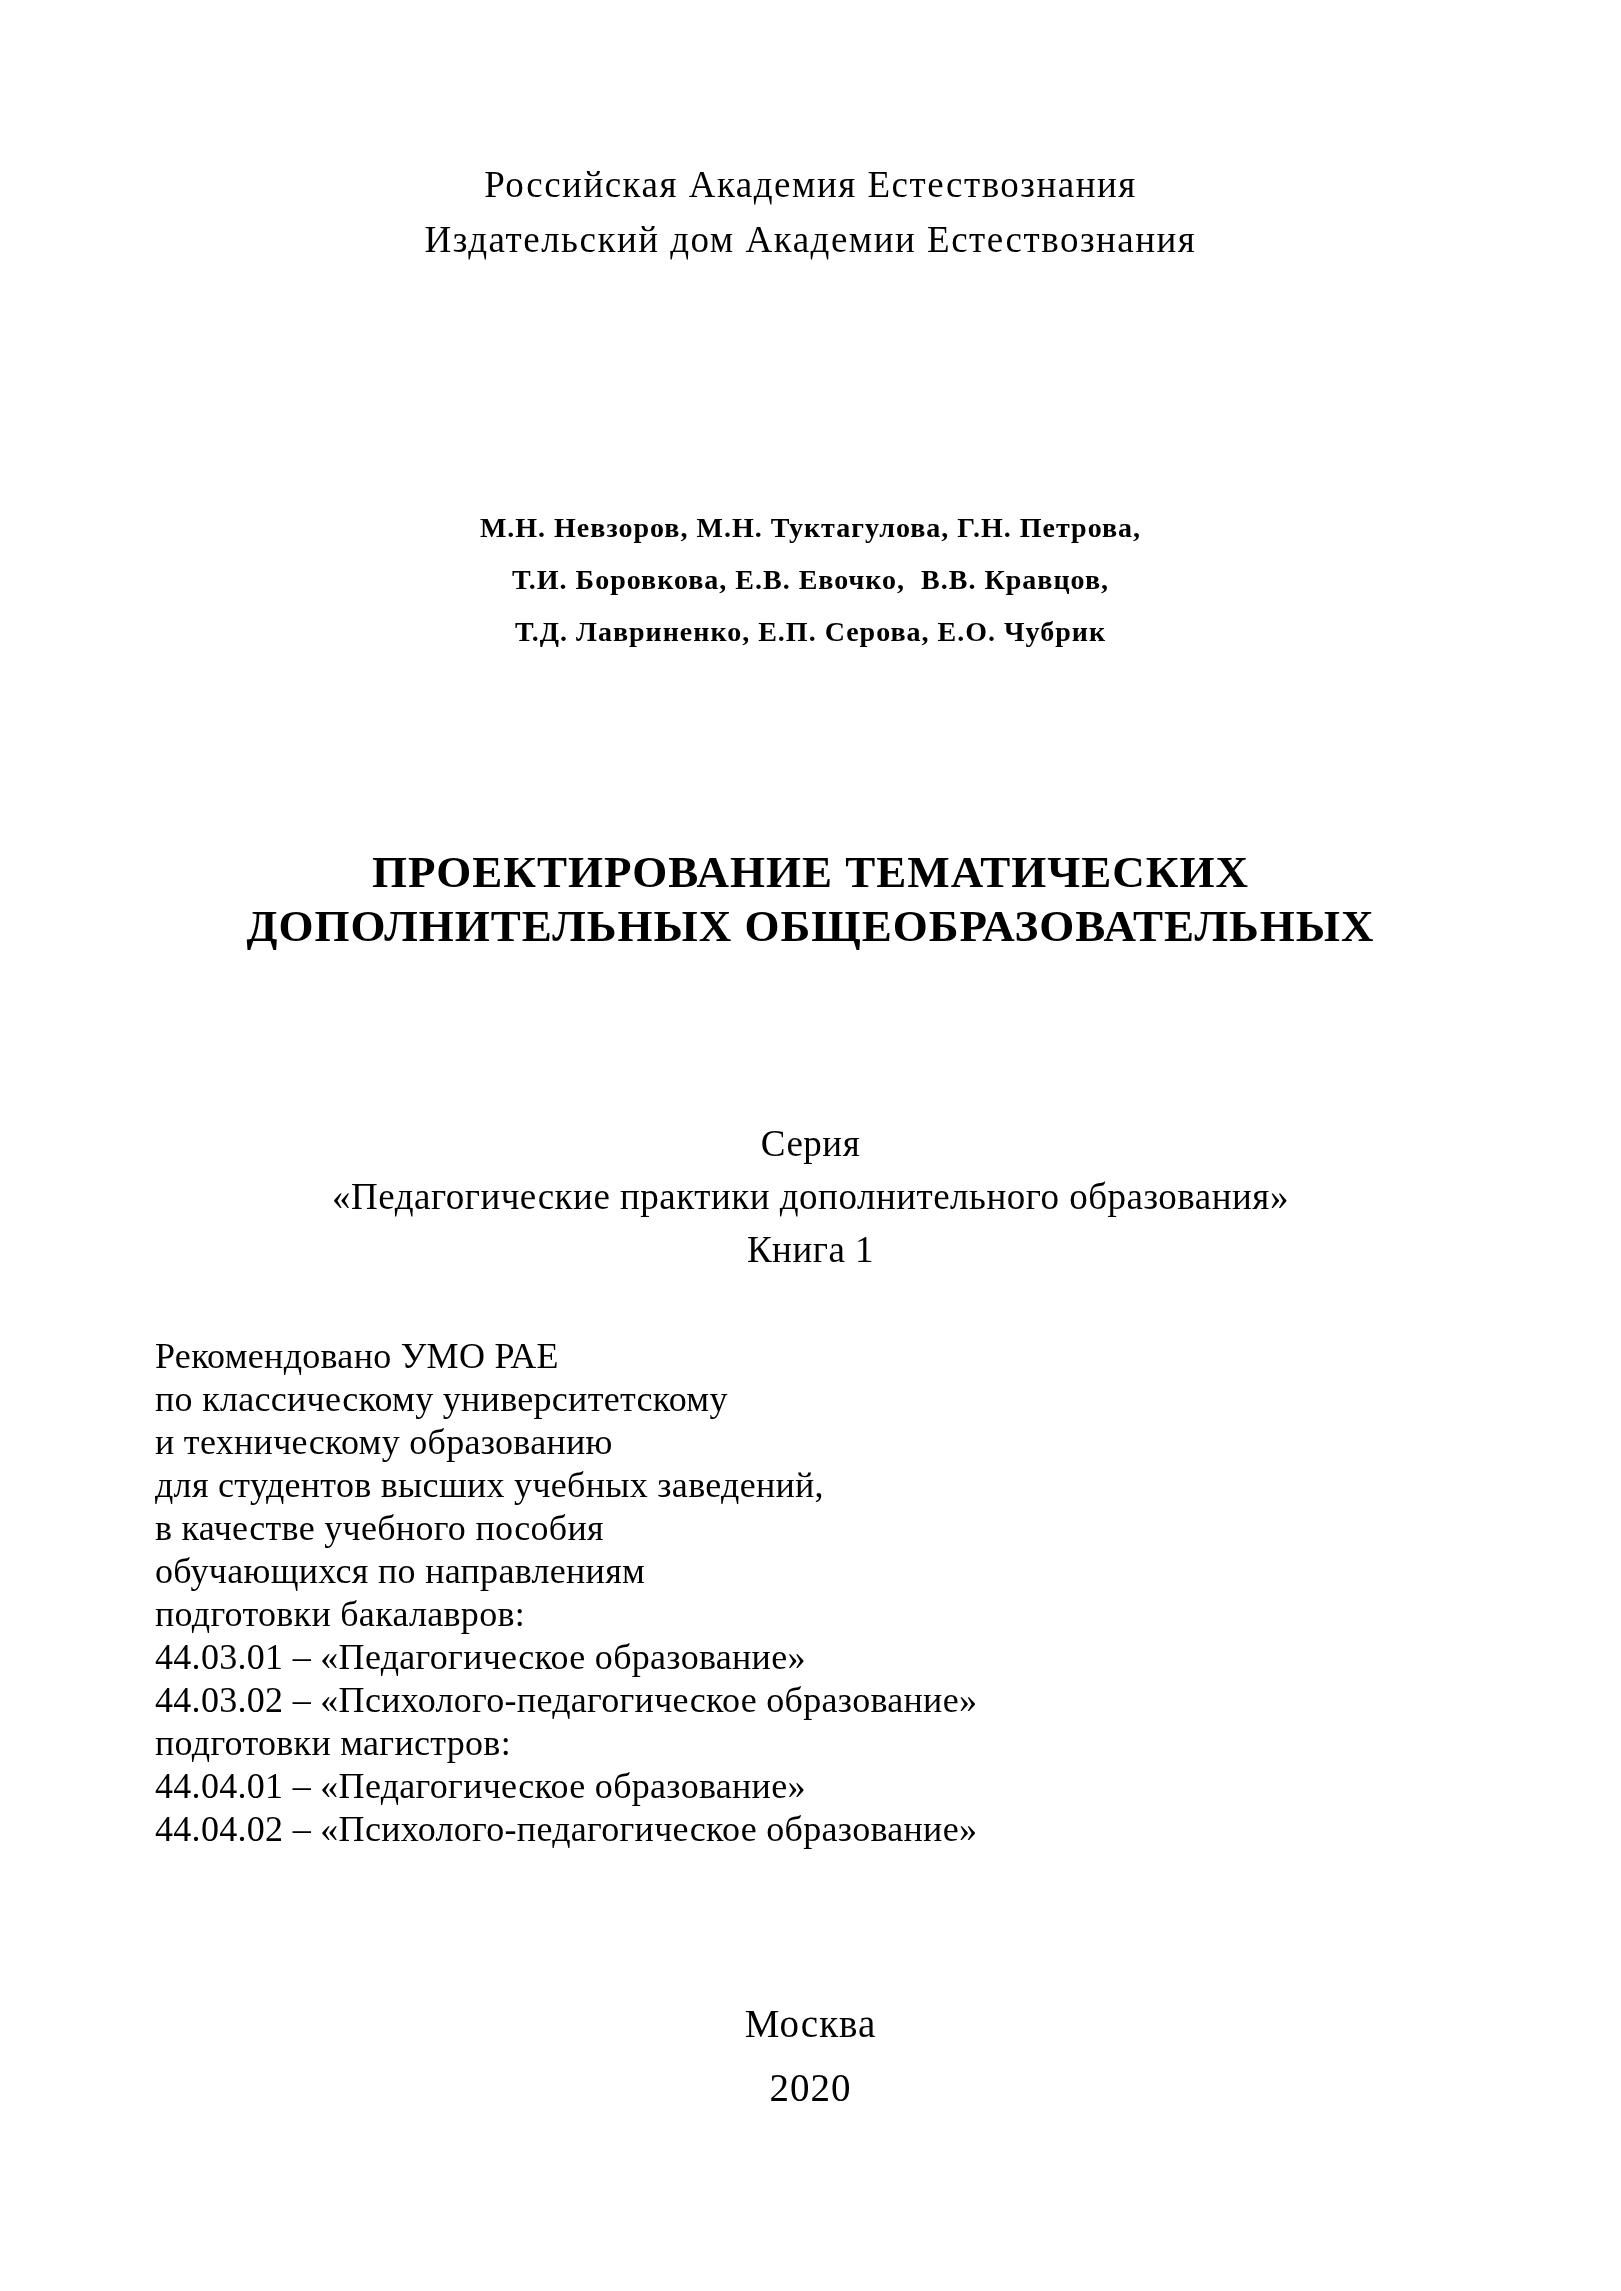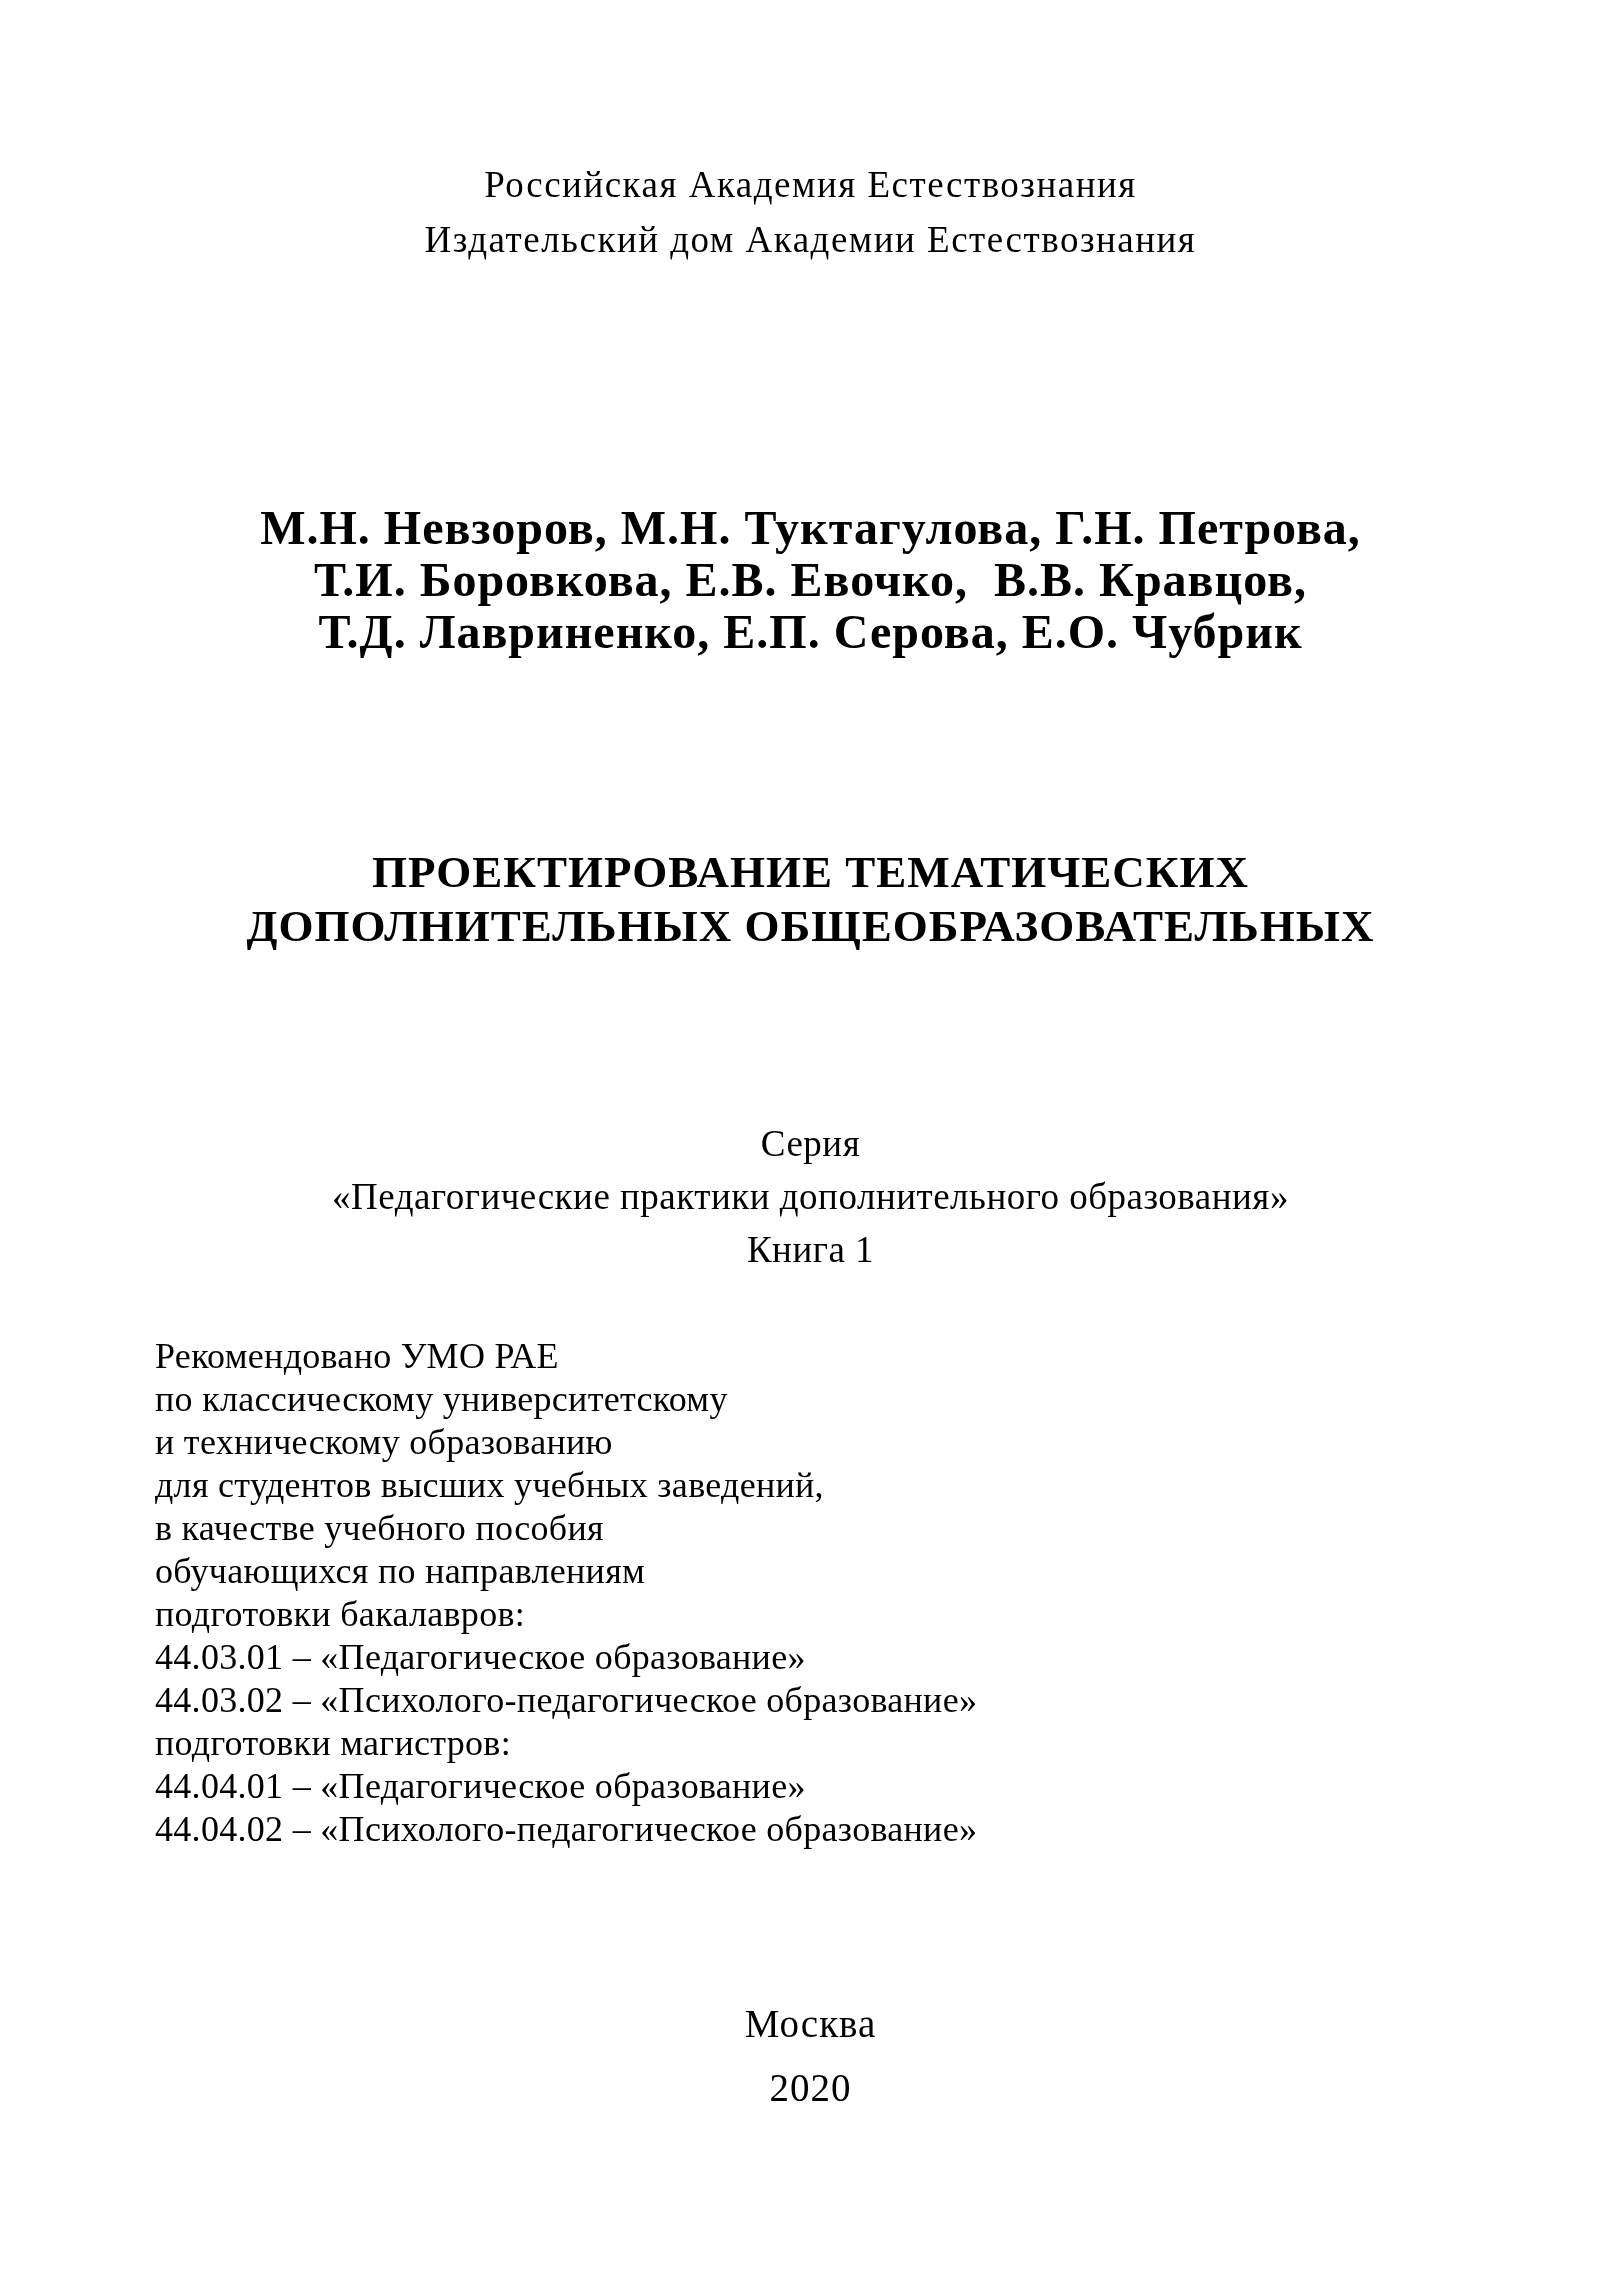--- a/index.html
+++ b/index.html
@@ -28,7 +28,7 @@
   }
   .authors {
     top: 502px;
-    font-size: 48px;
+    font-size: 28px;
     line-height: 52px;
     font-weight: bold;
     letter-spacing: 1px;

